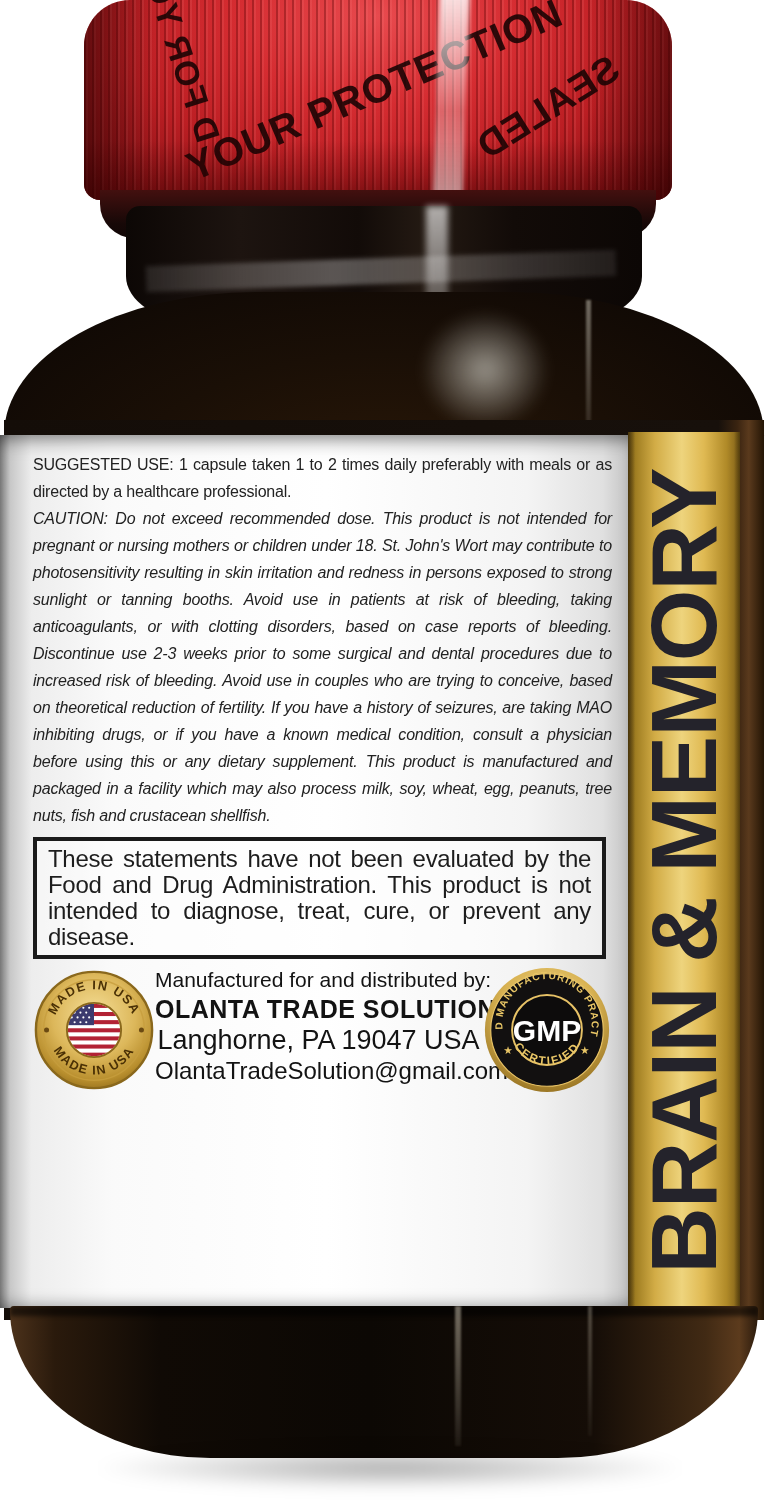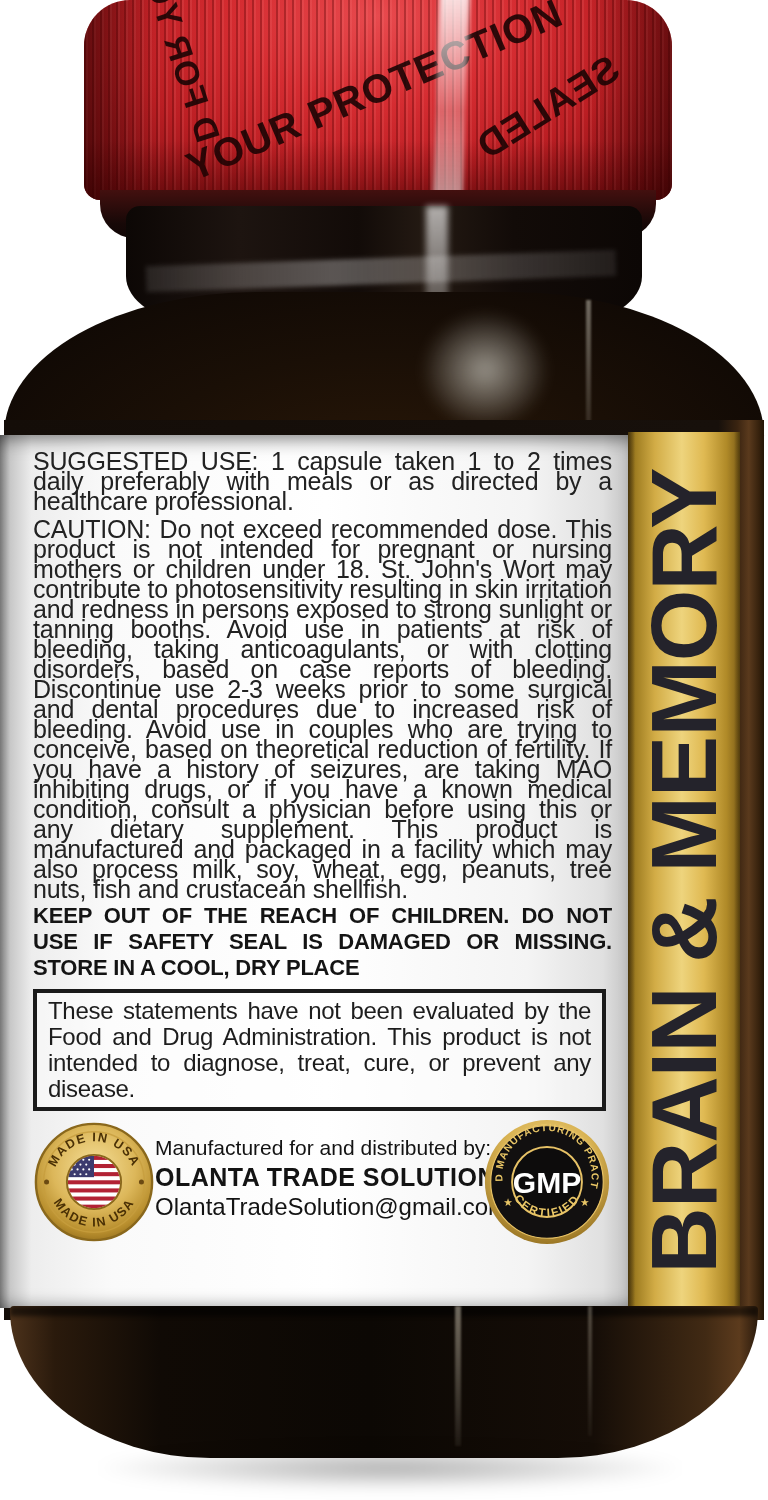--- a/index.html
+++ b/index.html
@@ -51,7 +51,7 @@
        padding:16px 16px 0 33px;color:#222;
        background:linear-gradient(to right,#7f7f7f 0%,#c7c7c7 1.6%,#ededed 5%,#fafafa 18%,#ffffff 52%,#f4f4f4 84%,#e0e0e0 96%,#c4c4c4 100%);
        box-shadow:inset 0 16px 18px -12px rgba(0,0,0,.5),inset 0 -14px 16px -12px rgba(0,0,0,.38);}
-  .para{margin:0;font-size:25px;line-height:20px;text-align:justify;letter-spacing:-0.2px;}
+  .para{margin:0;font-size:16px;line-height:27px;text-align:justify;letter-spacing:-0.2px;}
   .para+.para{margin-top:8px;}
   .warning{margin:4px 0 0 0;font-size:22px;line-height:26px;font-weight:700;color:#141414;
        text-align:justify;letter-spacing:-0.2px;}

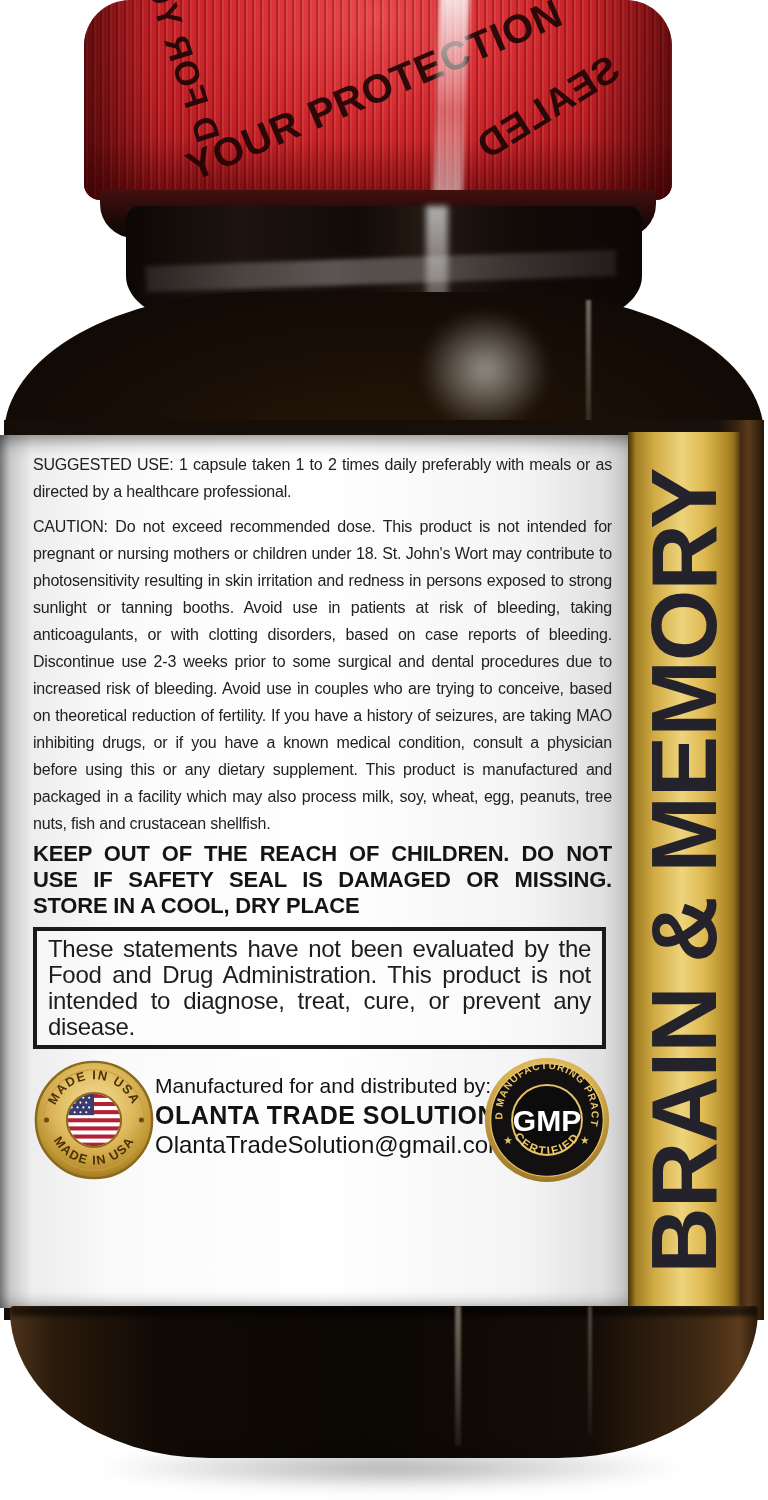--- a/index.html
+++ b/index.html
@@ -52,7 +52,7 @@
        background:linear-gradient(to right,#7f7f7f 0%,#c7c7c7 1.6%,#ededed 5%,#fafafa 18%,#ffffff 52%,#f4f4f4 84%,#e0e0e0 96%,#c4c4c4 100%);
        box-shadow:inset 0 16px 18px -12px rgba(0,0,0,.5),inset 0 -14px 16px -12px rgba(0,0,0,.38);}
   .para{margin:0;font-size:16px;line-height:27px;text-align:justify;letter-spacing:-0.2px;}
-  .para+.para{margin-top:8px;}
+  .para+.para{font-style:italic;}
   .warning{margin:4px 0 0 0;font-size:22px;line-height:26px;font-weight:700;color:#141414;
        text-align:justify;letter-spacing:-0.2px;}
   .fda-box{margin:8px 6px 0 0;border:4px solid #1a1a1a;padding:5px 11px;

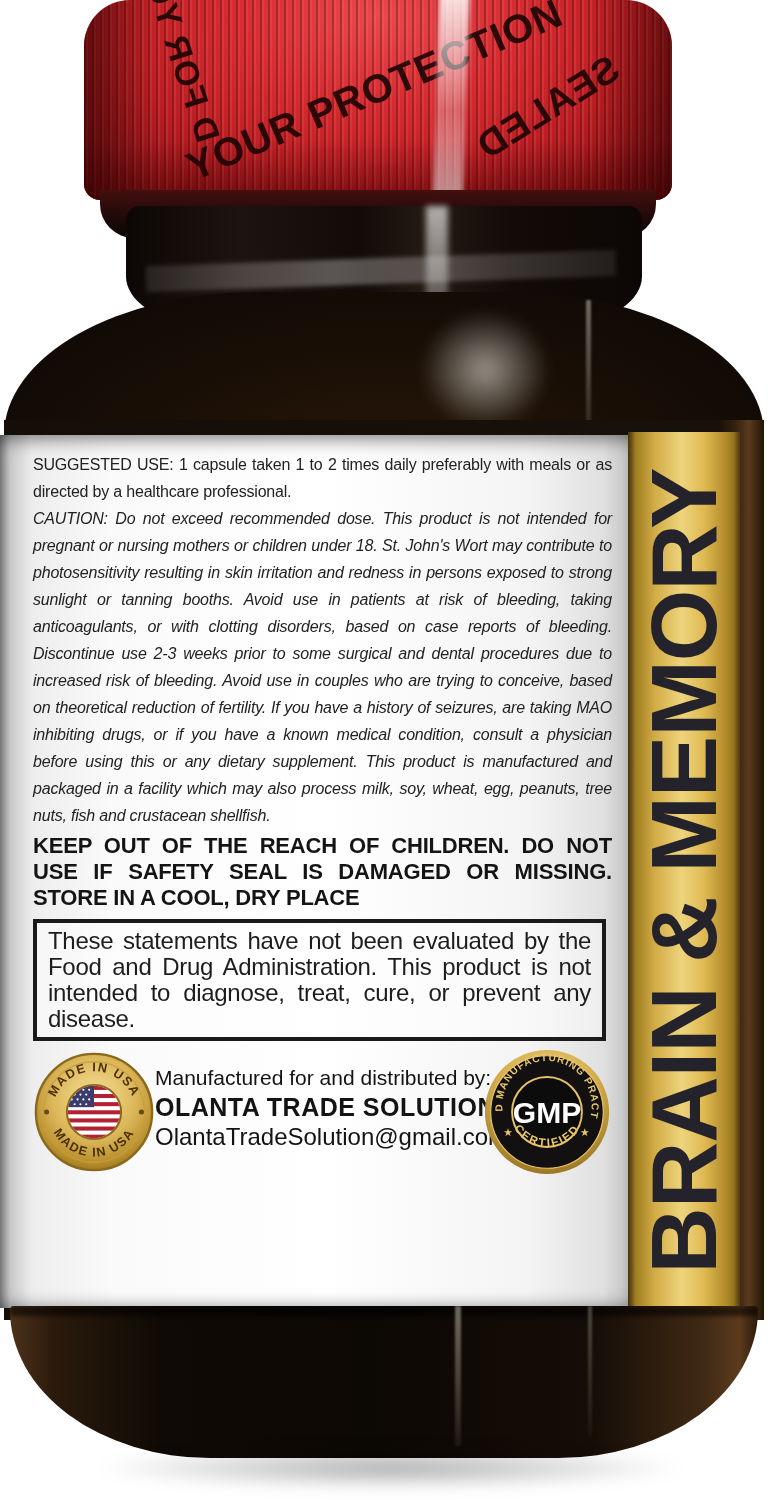--- a/index.html
+++ b/index.html
@@ -117,7 +117,6 @@
   <div class="label">
     <p class="para">SUGGESTED USE:  1 capsule taken 1 to 2  times daily preferably with meals or as directed by a healthcare professional.</p>
     <p class="para">CAUTION: Do not exceed recommended dose. This product is not intended for pregnant or nursing mothers or children under 18. St. John's Wort may contribute to photosensitivity resulting in skin irritation and redness in persons exposed to strong sunlight or tanning booths. Avoid use in patients at risk of bleeding, taking anticoagulants, or with clotting disorders, based on case reports of bleeding. Discontinue use 2-3 weeks prior to some surgical and dental procedures due to increased risk of bleeding. Avoid use in couples who are trying to conceive, based on theoretical reduction of fertility. If you have a history of seizures, are taking MAO inhibiting drugs, or if you have a known medical condition, consult a physician before using this or any dietary supplement. This product is manufactured and packaged in a facility which may also process milk, soy, wheat, egg, peanuts, tree nuts, fish and crustacean shellfish.</p>
-    <p class="warning">KEEP OUT OF THE REACH OF CHILDREN. DO NOT USE IF SAFETY SEAL IS DAMAGED OR MISSING. STORE IN A COOL, DRY PLACE</p>
     <div class="fda-box">
       <span>These statements have not been evaluated by the Food and Drug Administration. This product is not intended to diagnose, treat, cure, or prevent any disease.</span>
     </div>

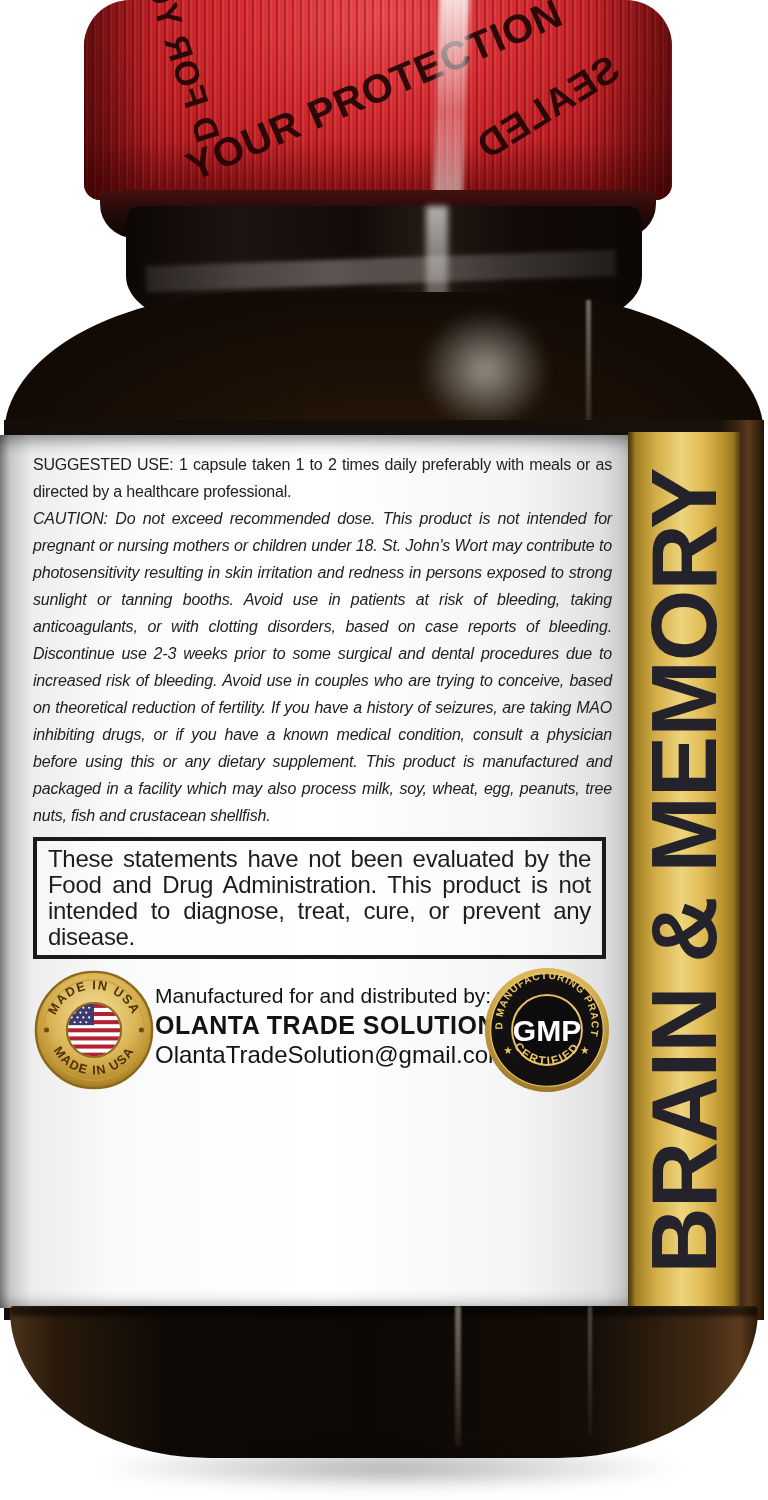--- a/index.html
+++ b/index.html
@@ -183,6 +183,7 @@
       <div class="dist-col">
         <div class="dist-intro">Manufactured for and distributed by:</div>
         <div class="dist-name">OLANTA TRADE SOLUTION</div>
+        <div class="dist-addr">Langhorne, PA 19047 USA</div>
         <div class="dist-email">OlantaTradeSolution@gmail.com</div>
       </div>
 

